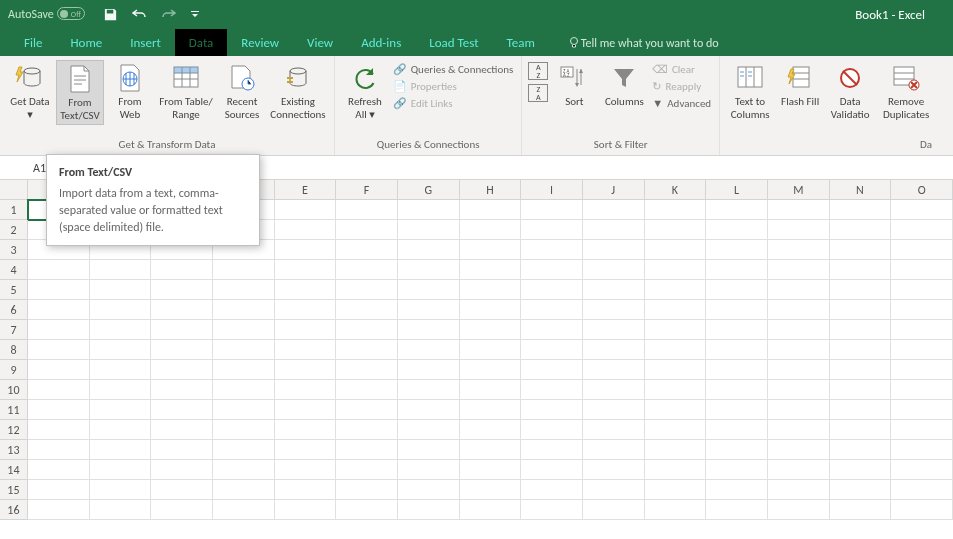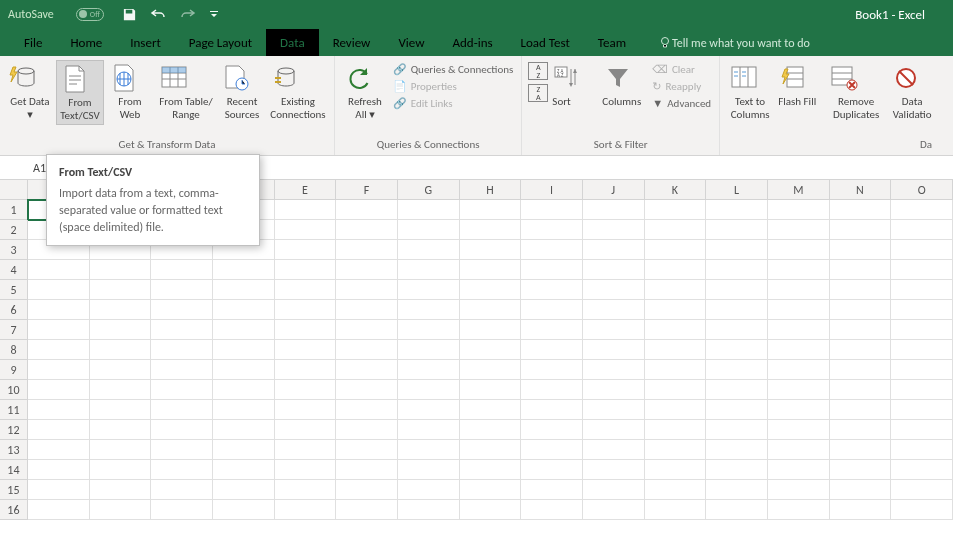--- a/index.html
+++ b/index.html
@@ -5,7 +5,7 @@
 * { margin:0; padding:0; box-sizing:border-box; font-family:"Segoe UI",Calibri,sans-serif; }
 body { width:953px; height:539px; overflow:hidden; background:#fff; font-size:12px; color:#444; }
 .titlebar { background:#217346; height:28px; display:flex; align-items:center; color:#fff; padding:0 8px; }
-.autosave { display:flex; align-items:center; gap:22px; font-size:12px; color:#c8e6c9; }
+.autosave { display:flex; align-items:flex-start; gap:3px; font-size:12px; color:#c8e6c9; }
 .toggle { width:28px; height:13px; border:1px solid #9bc5a8; border-radius:7px; position:relative; display:flex; align-items:center; padding:0 3px; font-size:8px; color:#9bc5a8; justify-content:flex-end;}
 .toggle::before { content:""; width:8px; height:8px; background:#9bc5a8; border-radius:50%; position:absolute; left:2px; }
 .qat { display:flex; gap:12px; margin-left:18px; align-items:center; }

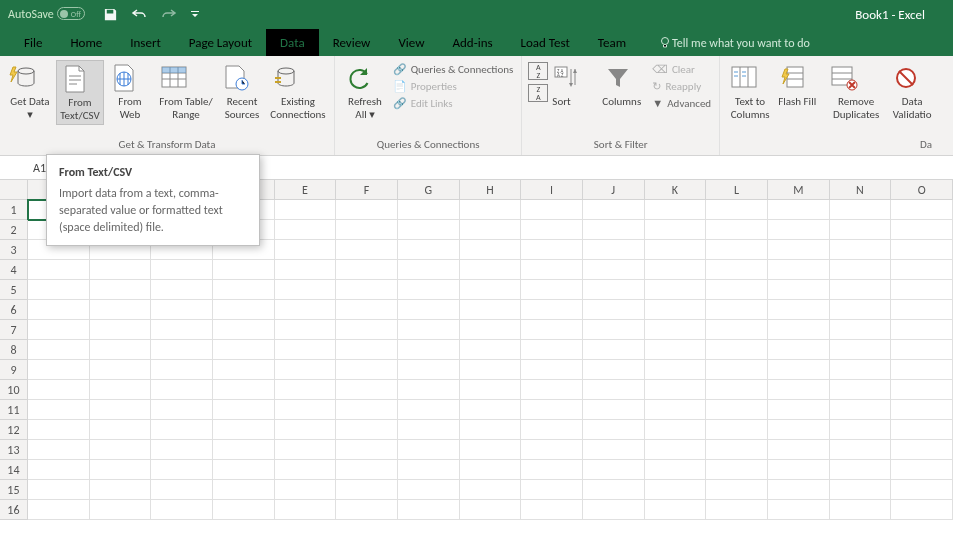--- a/index.html
+++ b/index.html
@@ -12,7 +12,7 @@
 .qat-icon { color:#fff; opacity:.95; cursor:pointer; }
 .title { flex:1; text-align:right; font-size:13px; padding-right:20px;}
 .tabs { background:#217346; height:28px; display:flex; align-items:flex-end; padding-left:10px; gap:0; }
-.tab { padding:6px 14px; color:#000000; font-size:13px; cursor:pointer; }
+.tab { padding:6px 14px; color:#5eead4; font-size:13px; cursor:pointer; }
 .tab.active { background:#000000; color:#217346; }
 .tellme { display:flex; align-items:center; color:#d0e8d8; font-size:12px; margin-left:18px; padding-bottom:6px;}
 .ribbon { background:#f3f2f1; height:100px; display:flex; border-bottom:1px solid #d4d4d4; position:relative; }

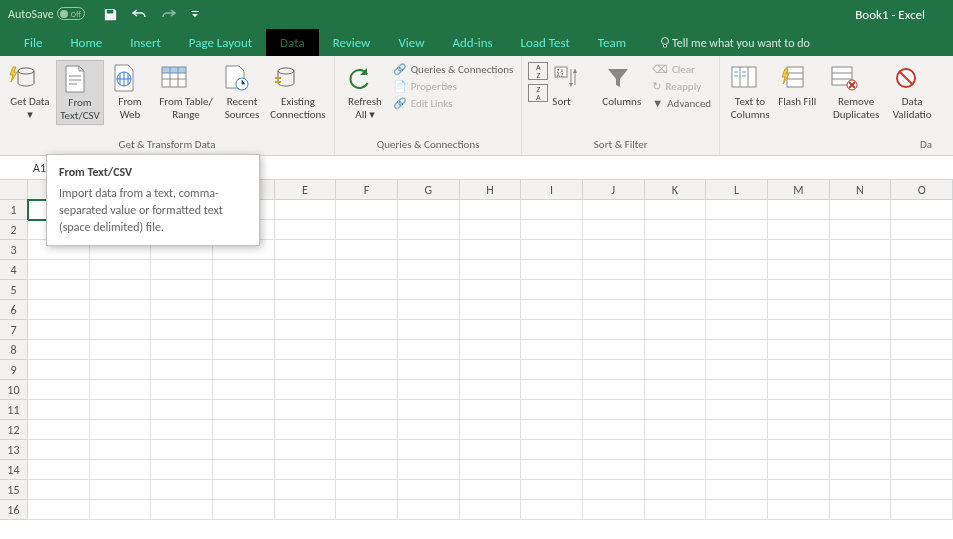--- a/index.html
+++ b/index.html
@@ -82,7 +82,6 @@
   <div class="tab">File</div>
   <div class="tab">Home</div>
   <div class="tab">Insert</div>
-  <div class="tab">Page Layout</div>
   <div class="tab active">Data</div>
   <div class="tab">Review</div>
   <div class="tab">View</div>

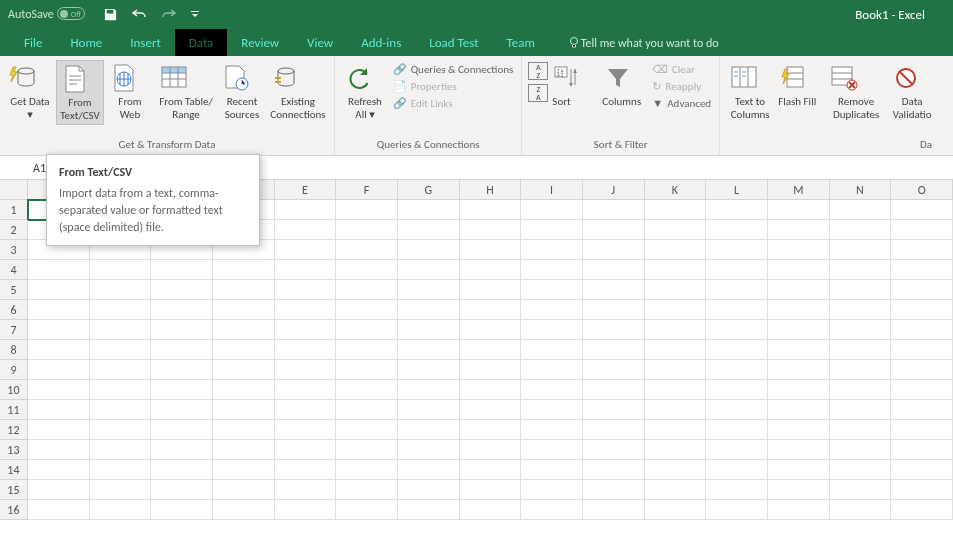--- a/index.html
+++ b/index.html
@@ -19,7 +19,7 @@
 .group { display:flex; flex-direction:column; border-right:1px solid #e1e1e1; padding:4px 6px 2px; }
 .group-body { flex:1; display:flex; align-items:flex-start; gap:2px; }
 .group-label { text-align:center; font-size:11px; color:#666; padding:2px 0; }
-.bigbtn { display:flex; flex-direction:column; align-items:flex-start; justify-content:flex-start; width:48px; padding:2px 2px; cursor:pointer; font-size:11px; text-align:center; line-height:1.15; gap:2px;}
+.bigbtn { display:flex; flex-direction:column; align-items:center; justify-content:flex-start; width:48px; padding:2px 2px; cursor:pointer; font-size:11px; text-align:center; line-height:1.15; gap:2px;}
 .bigbtn.wide { width:60px; }
 .bigbtn.sel { background:#d8d8d8; border:1px solid #c0c0c0; }
 .ico { width:32px; height:32px; display:flex; align-items:center; justify-content:center; font-size:22px; }

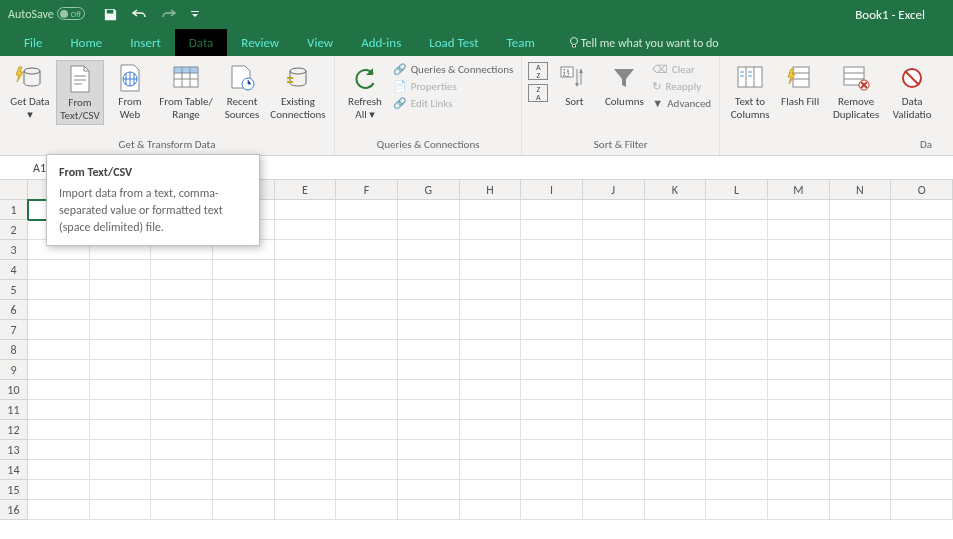--- a/index.html
+++ b/index.html
@@ -268,6 +268,15 @@
           </span>
         <span>Flash Fill</span>
       </div>
+      <div class="bigbtn">
+        <span class="ico">
+            <svg width="26" height="26" viewBox="0 0 26 26">
+              <circle cx="13" cy="13" r="9" fill="#fff" stroke="#c0392b" stroke-width="2"></circle>
+              <path stroke="#c0392b" stroke-width="2" d="M6 6l14 14"></path>
+            </svg>
+          </span>
+        <span>Data Validatio</span>
+      </div>
       <div class="bigbtn wide">
         <span class="ico">
             <svg width="28" height="26" viewBox="0 0 28 26">
@@ -278,15 +287,6 @@
             </svg>
           </span>
         <span>Remove Duplicates</span>
-      </div>
-      <div class="bigbtn">
-        <span class="ico">
-            <svg width="26" height="26" viewBox="0 0 26 26">
-              <circle cx="13" cy="13" r="9" fill="#fff" stroke="#c0392b" stroke-width="2"></circle>
-              <path stroke="#c0392b" stroke-width="2" d="M6 6l14 14"></path>
-            </svg>
-          </span>
-        <span>Data Validatio</span>
       </div>
     </div>
     <div class="group-label" style="text-align:right;padding-right:4px;">Da</div>

